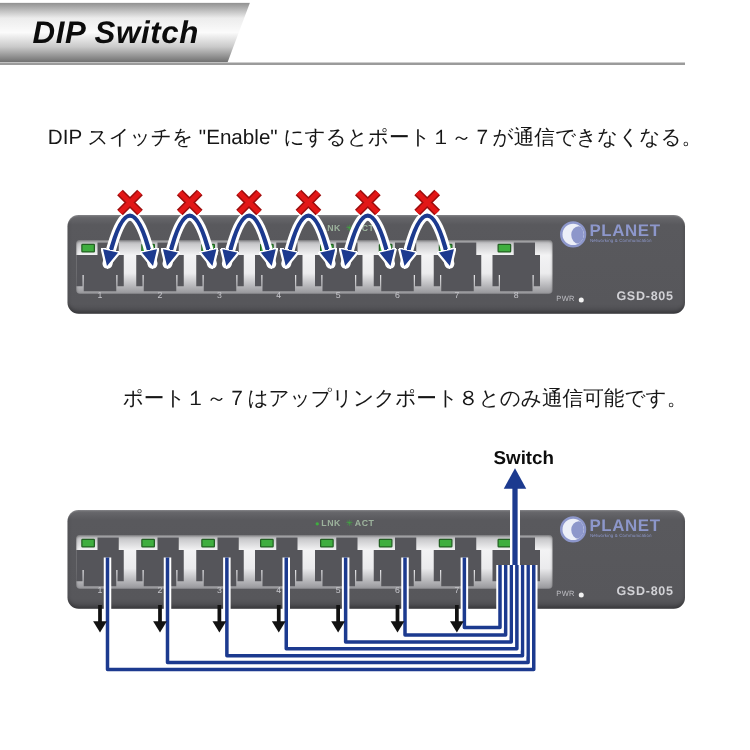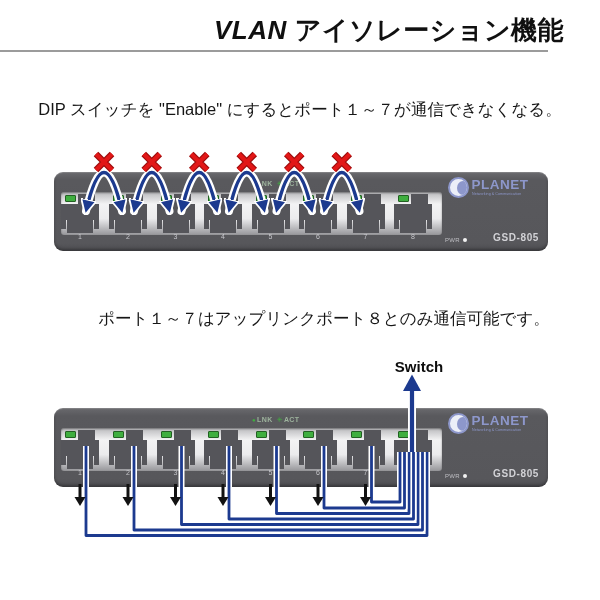--- a/index.html
+++ b/index.html
@@ -70,6 +70,9 @@
 <div class="canvas">
 
   <div class="hdr-line"></div>
+  <div class="hdr-badge">
+    <span>DIP Switch</span>
+  </div>
   <div class="hdr-title">
     <span class="en">VLAN</span><span>アイソレーション機能</span>
   </div>

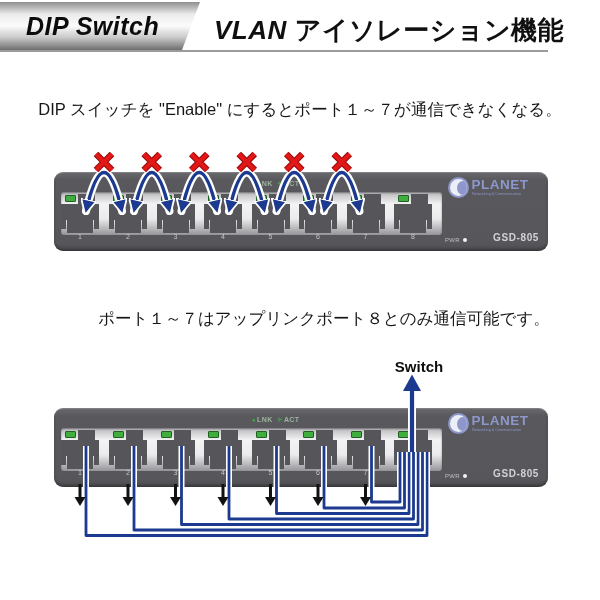--- a/index.html
+++ b/index.html
@@ -73,9 +73,6 @@
   <div class="hdr-badge">
     <span>DIP Switch</span>
   </div>
-  <div class="hdr-title">
-    <span class="en">VLAN</span><span>アイソレーション機能</span>
-  </div>
 
   <p class="note note1">DIP スイッチを "Enable" にするとポート１～７が通信できなくなる。</p>
   <p class="note note2">ポート１～７はアップリンクポート８とのみ通信可能です。</p>

